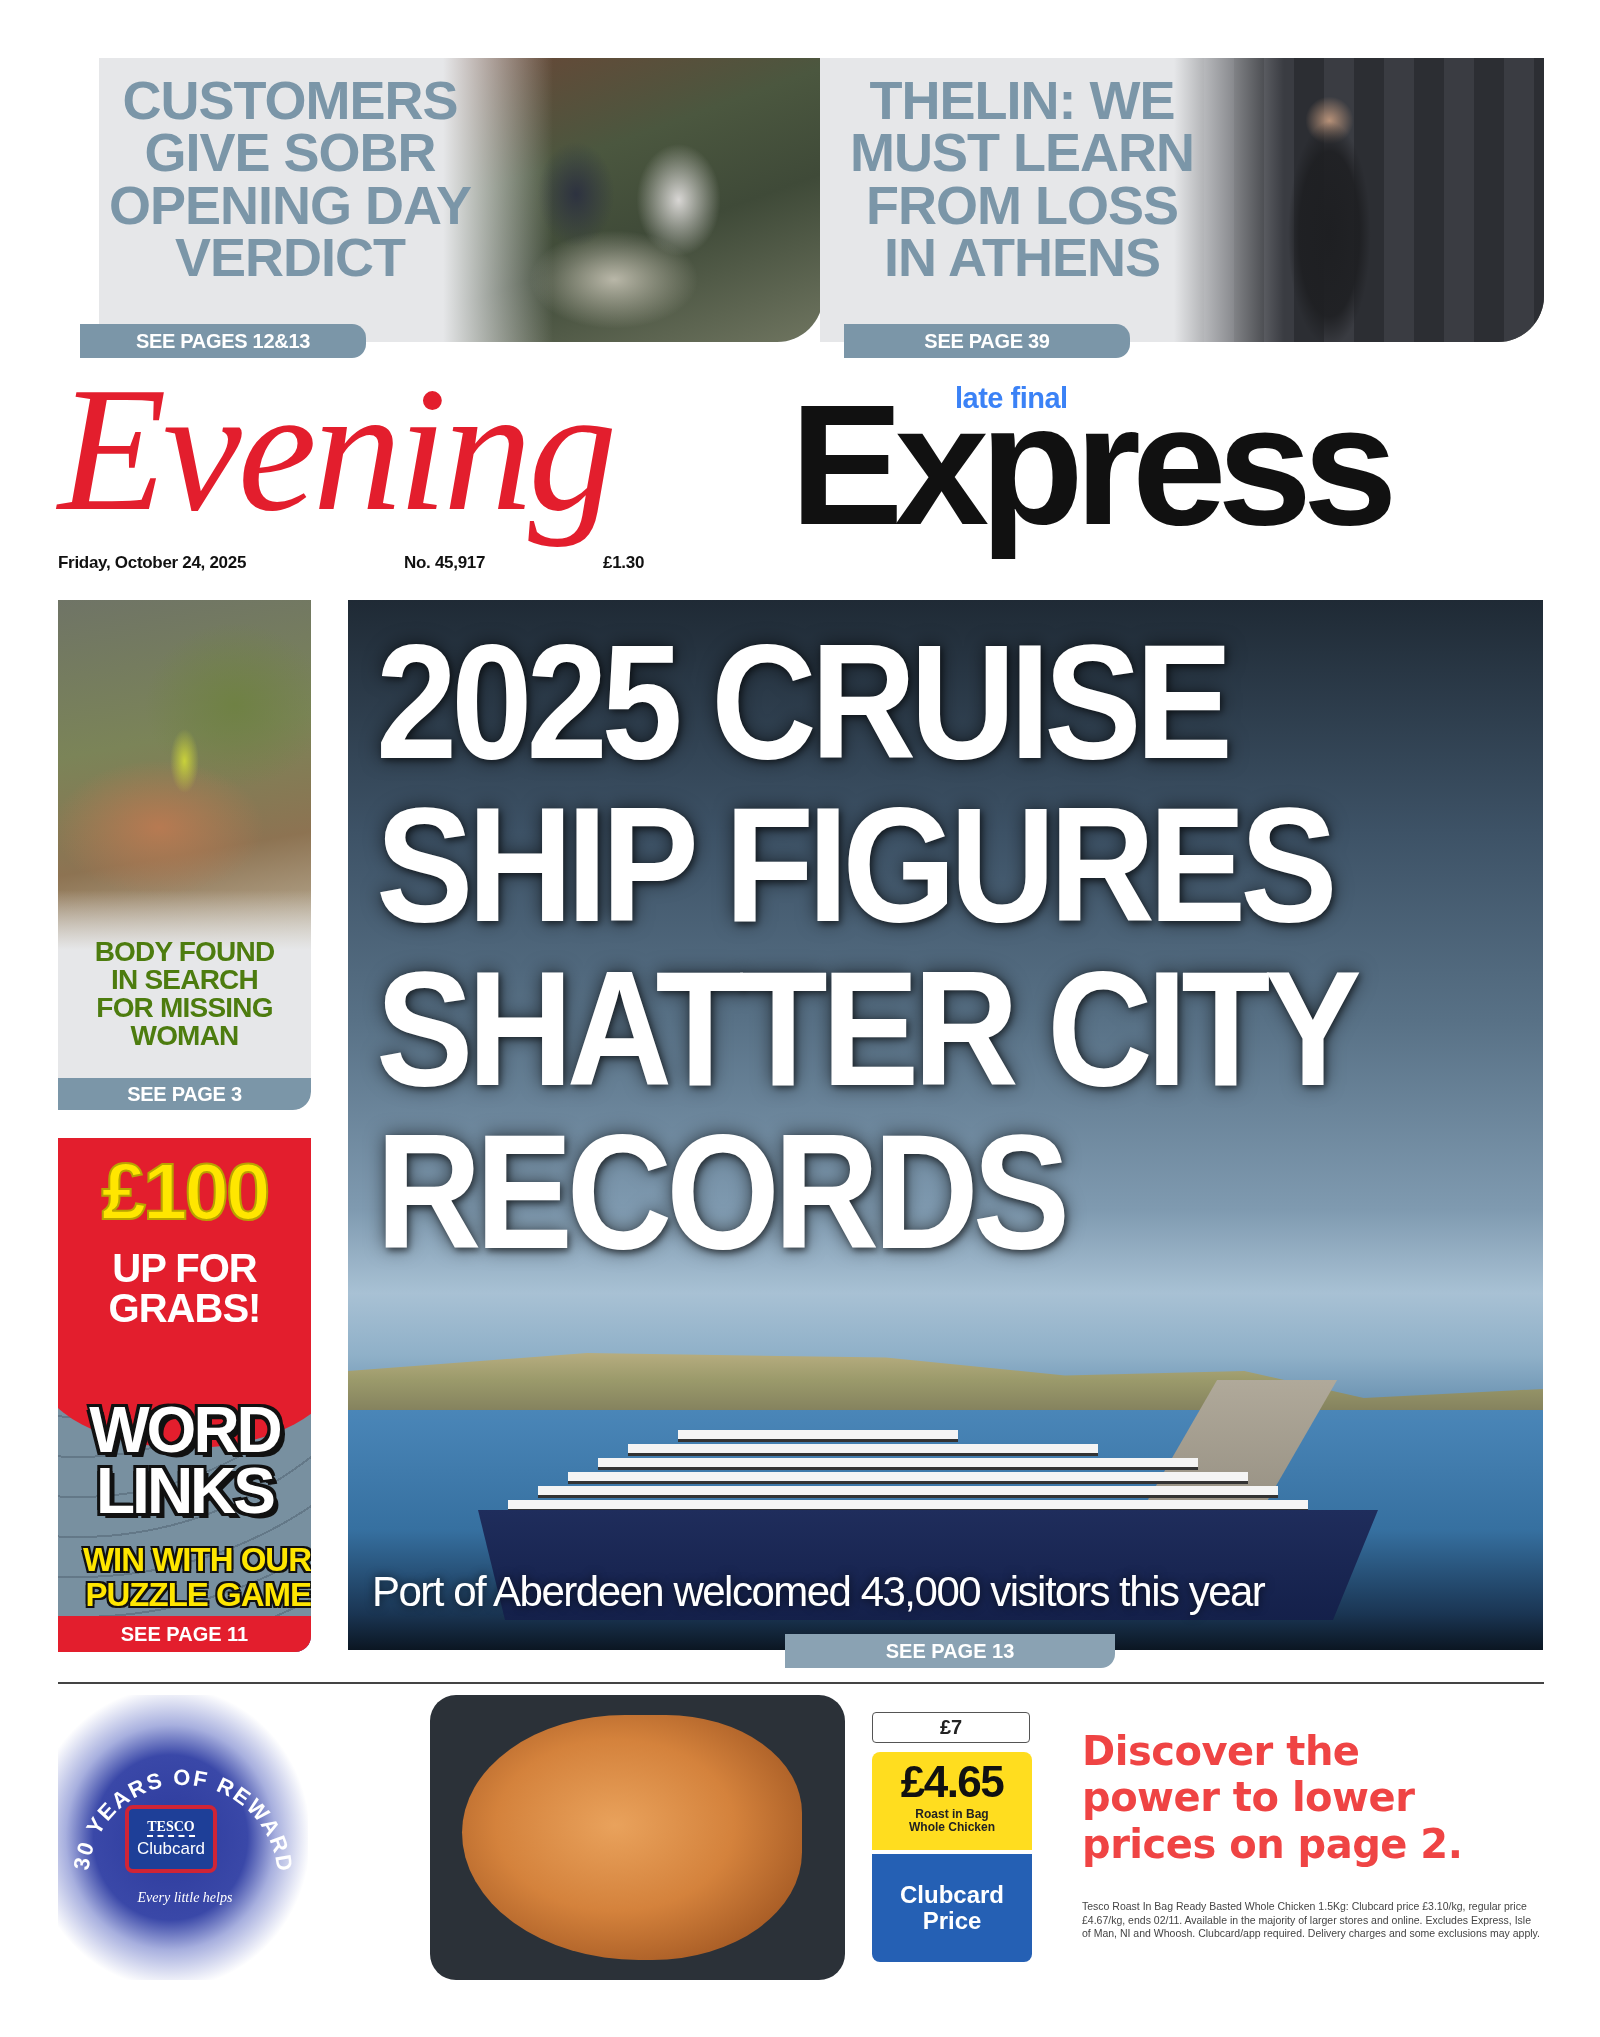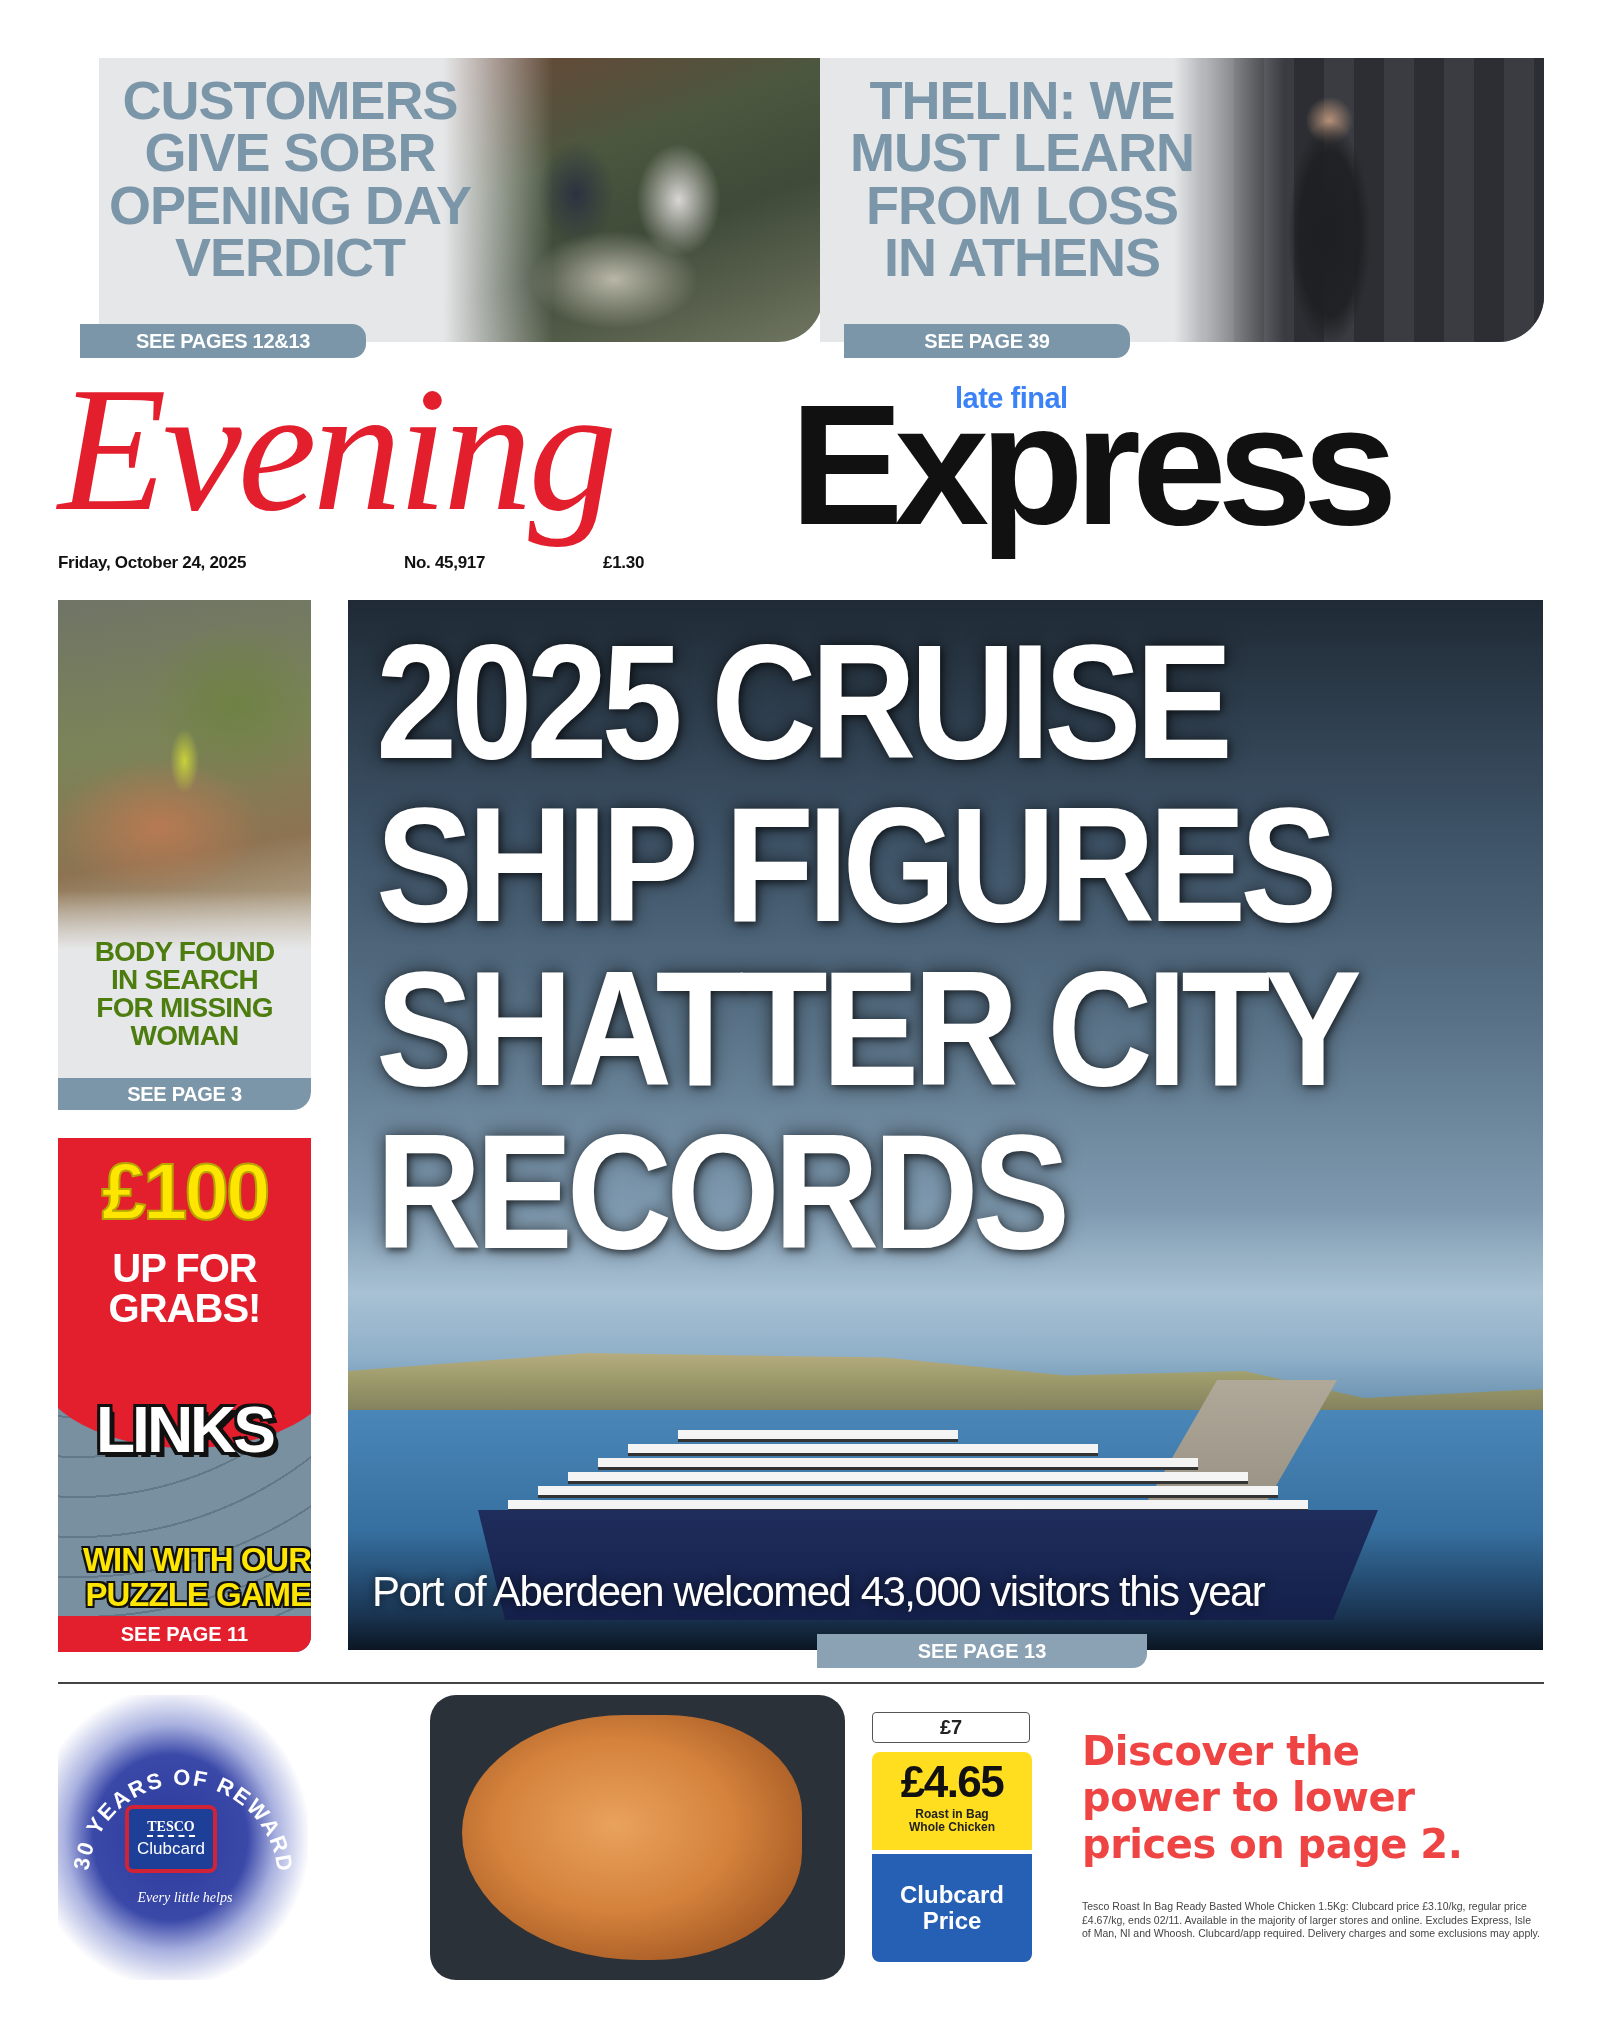--- a/index.html
+++ b/index.html
@@ -319,6 +319,7 @@
     <span>GRABS!</span>
   </div>
   <div class="wordlinks">
+    <span>WORD</span>
     <span>LINKS</span>
   </div>
   <div class="win-with">

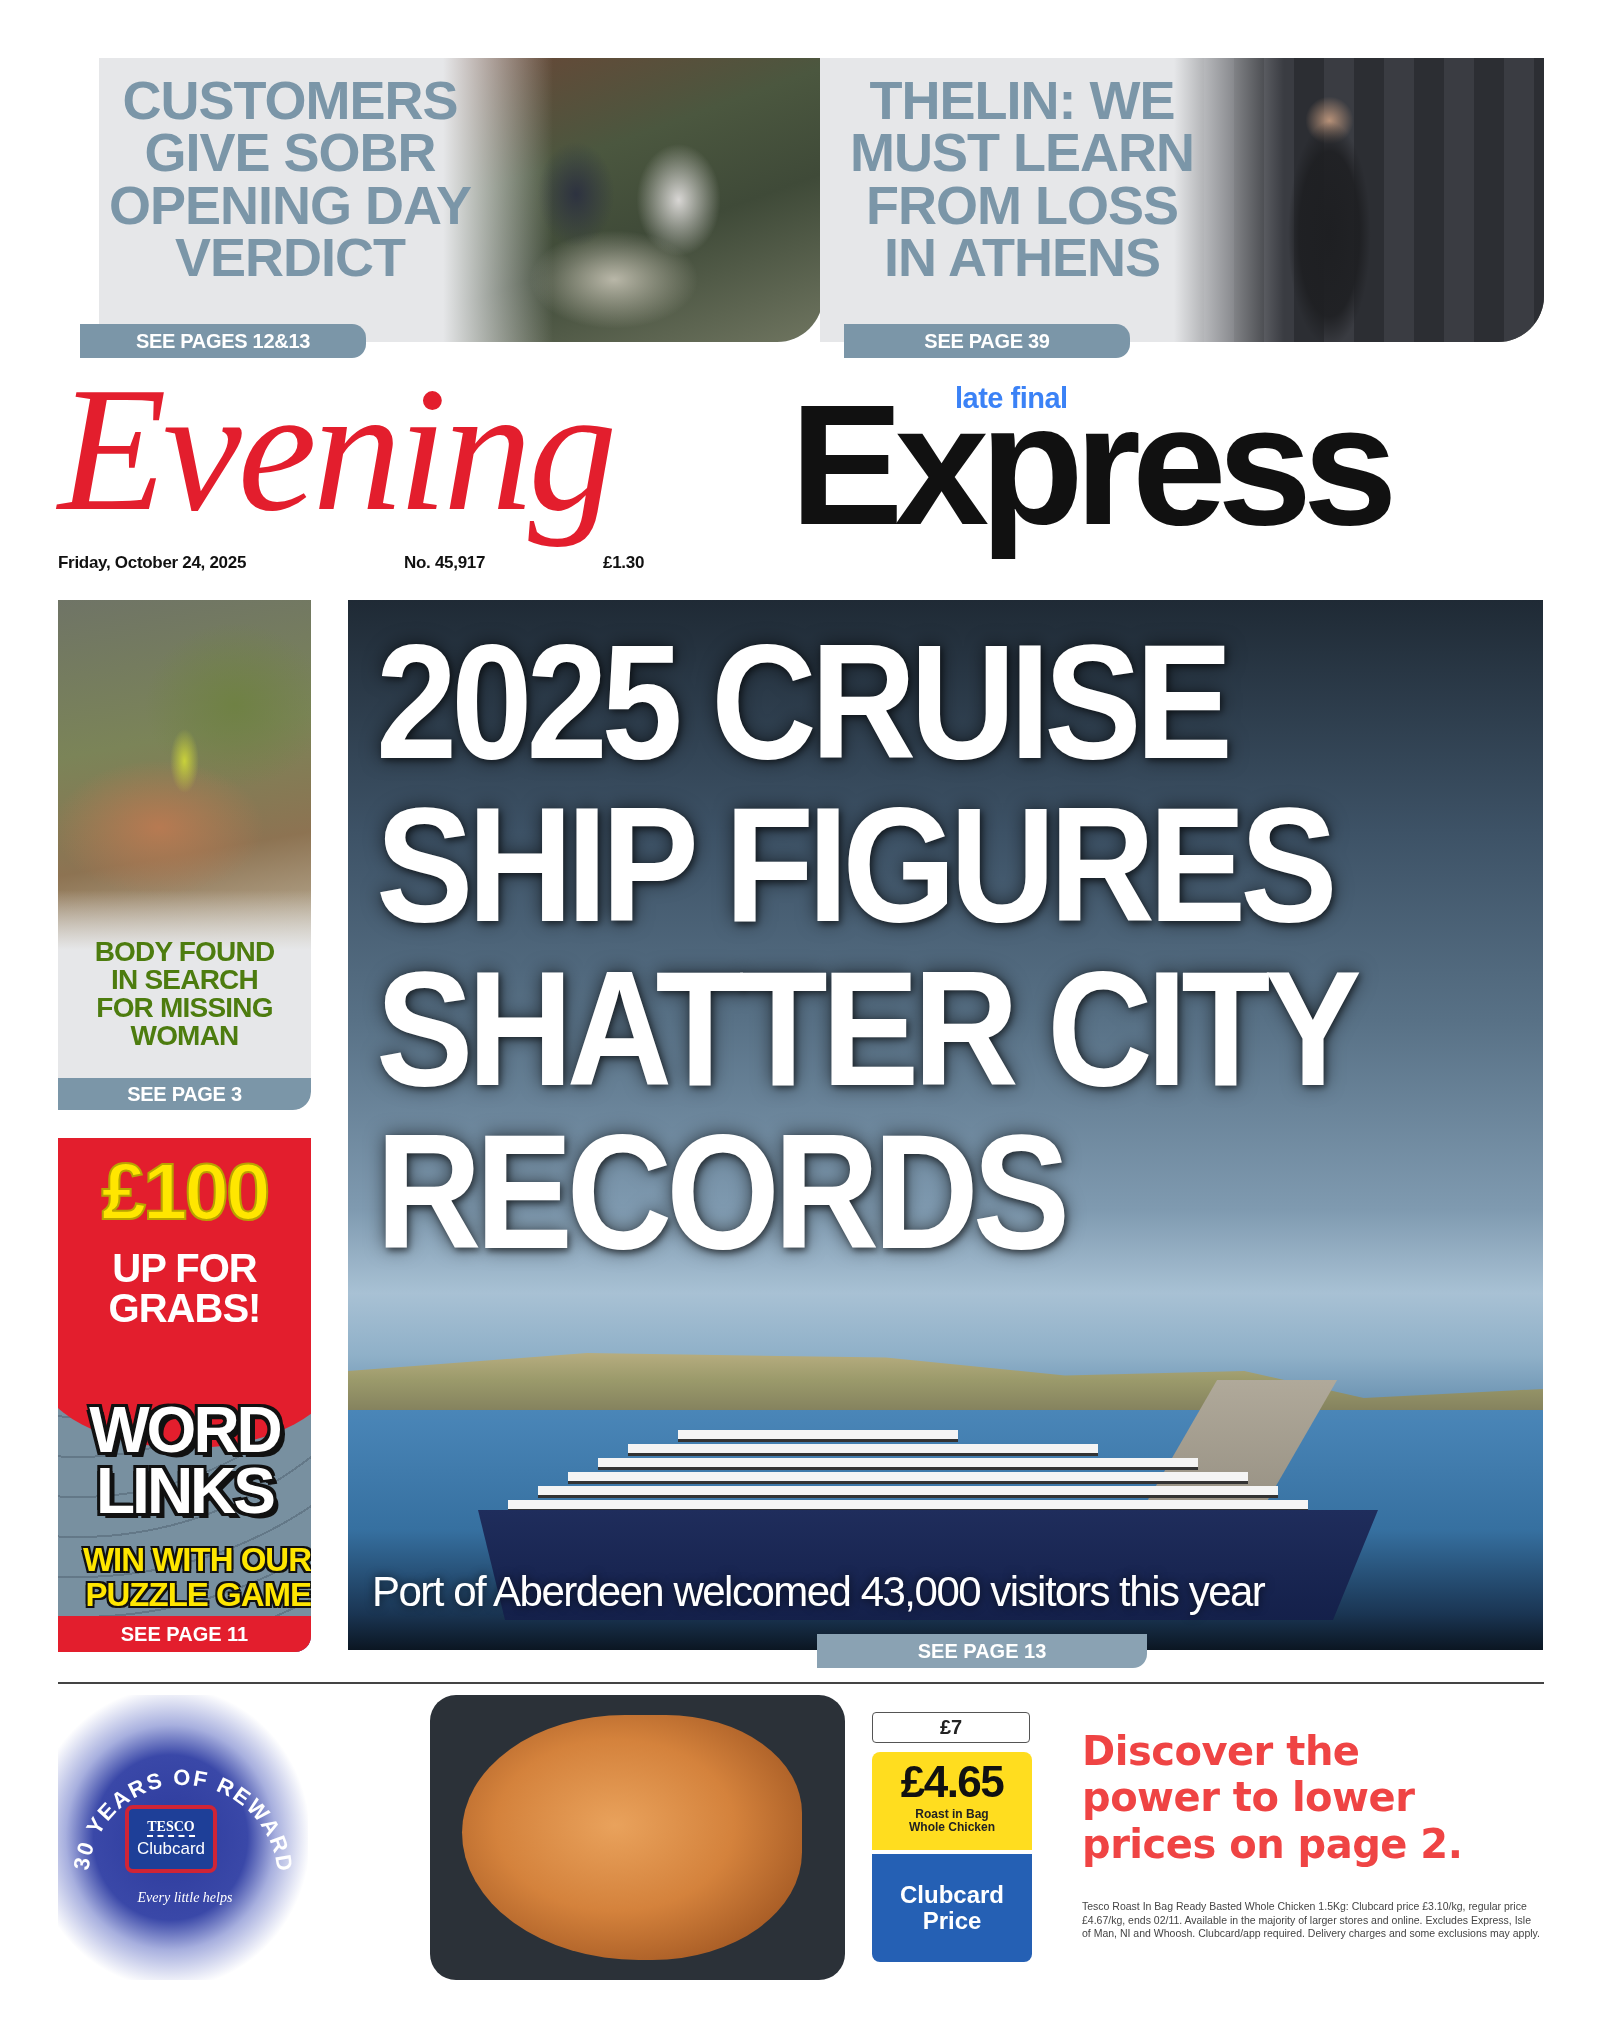--- a/index.html
+++ b/index.html
@@ -199,7 +199,6 @@
     background: #8aa2b3; color: #ffffff; font-weight: 700; font-size: 20px;
     display: flex; align-items: center; justify-content: center;
     border-bottom-right-radius: 14px;
-    margin-left: 32px;
   }
 
   .rule { position: absolute; left: 58px; top: 1682px; width: 1486px; height: 2px; background: #444; }

